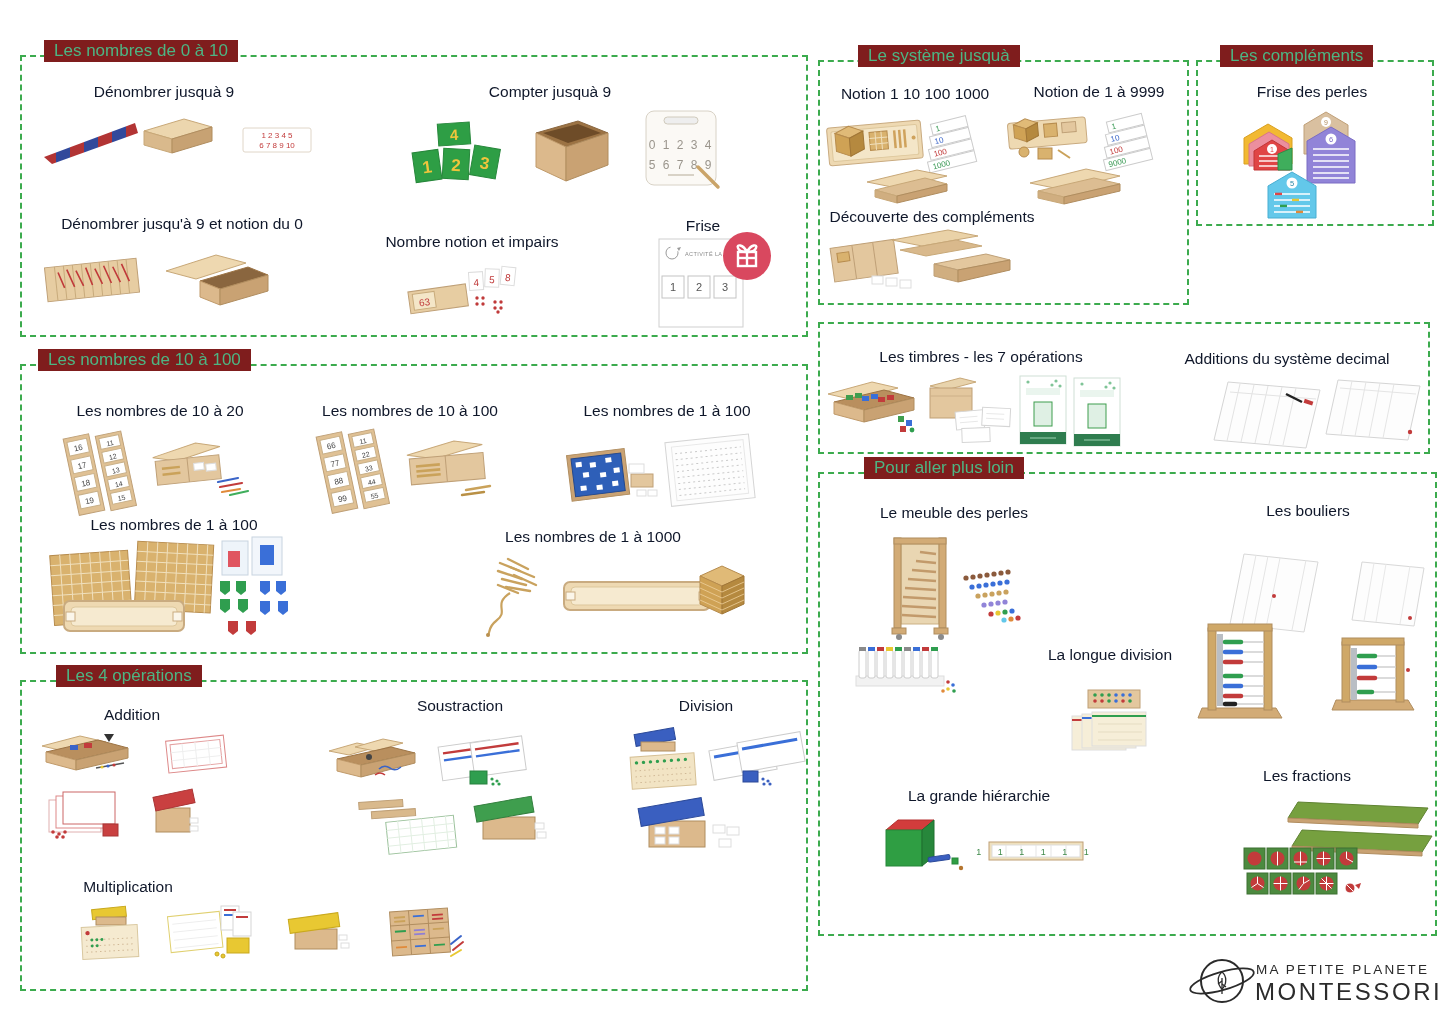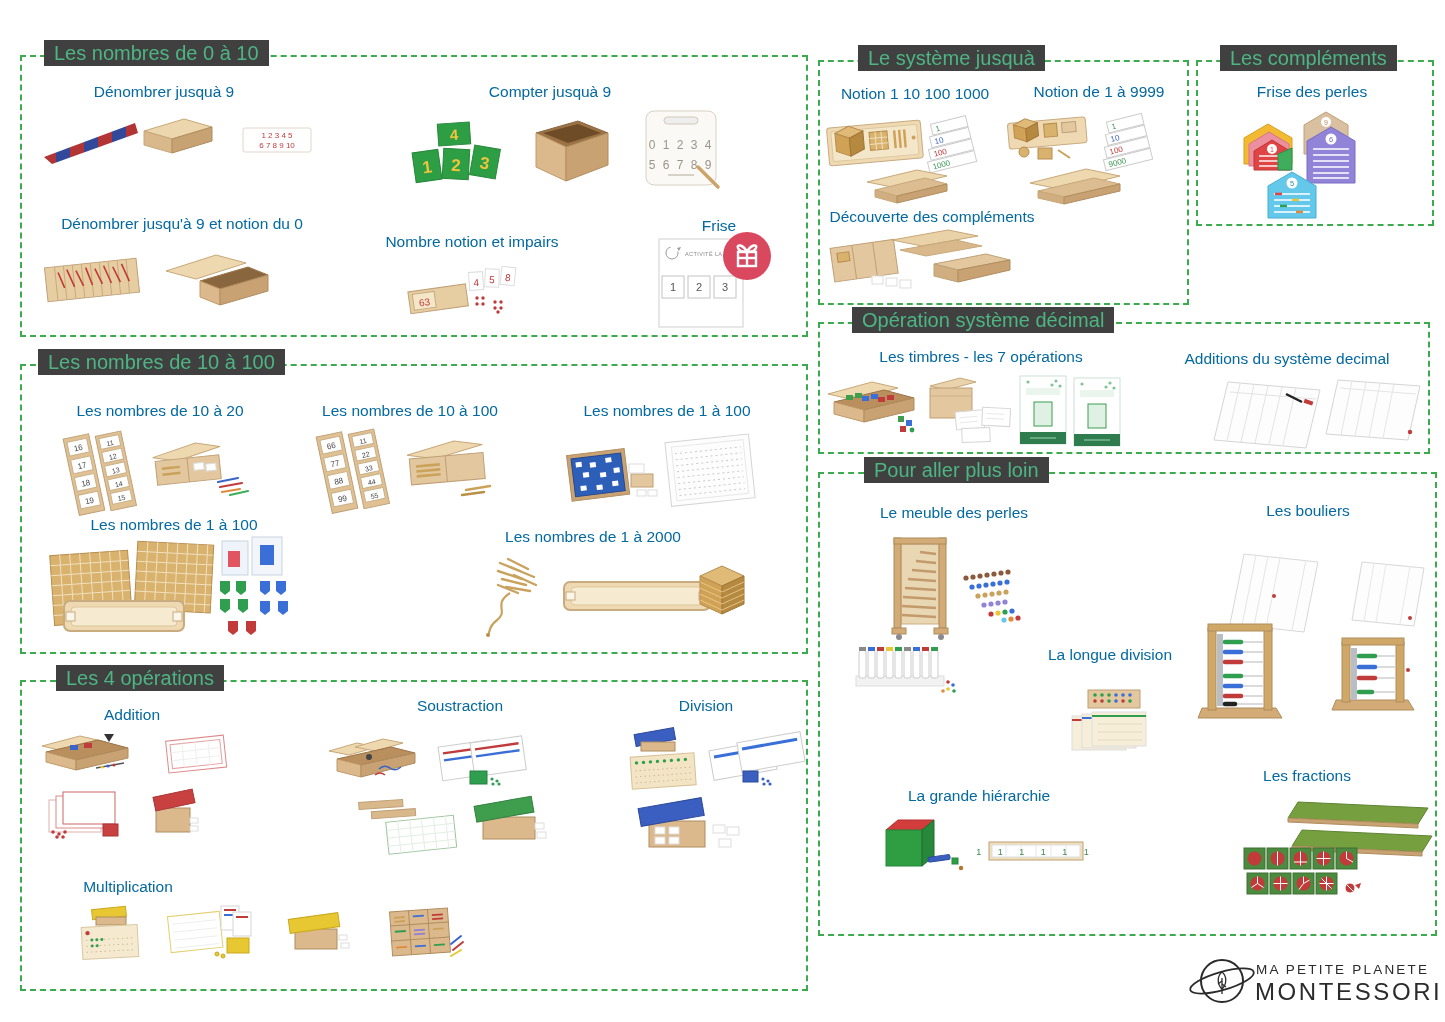--- a/index.html
+++ b/index.html
@@ -6,7 +6,7 @@
   body{font-family:"Liberation Sans",sans-serif;background:#fff}
   #page{position:relative;width:1445px;height:1022px;background:#fff;overflow:hidden}
   .sec{position:absolute;border:2px dashed #3cab4e}
-  .sec-title{position:absolute;top:-17px;background:#404040;padding:0 10px;color:#4db583;font-size:20px;line-height:1.3;white-space:nowrap}
+  .sec-title{position:absolute;top:-17px;background:#7f1d1d;padding:0 10px;color:#4db583;font-size:17px;line-height:1.3;white-space:nowrap}
   .lbl{position:absolute;transform:translateX(-50%);white-space:nowrap;font-size:15.5px;color:#0369a1}
   svg.ico{position:absolute;overflow:visible}
   svg text{font-family:"Liberation Sans",sans-serif}

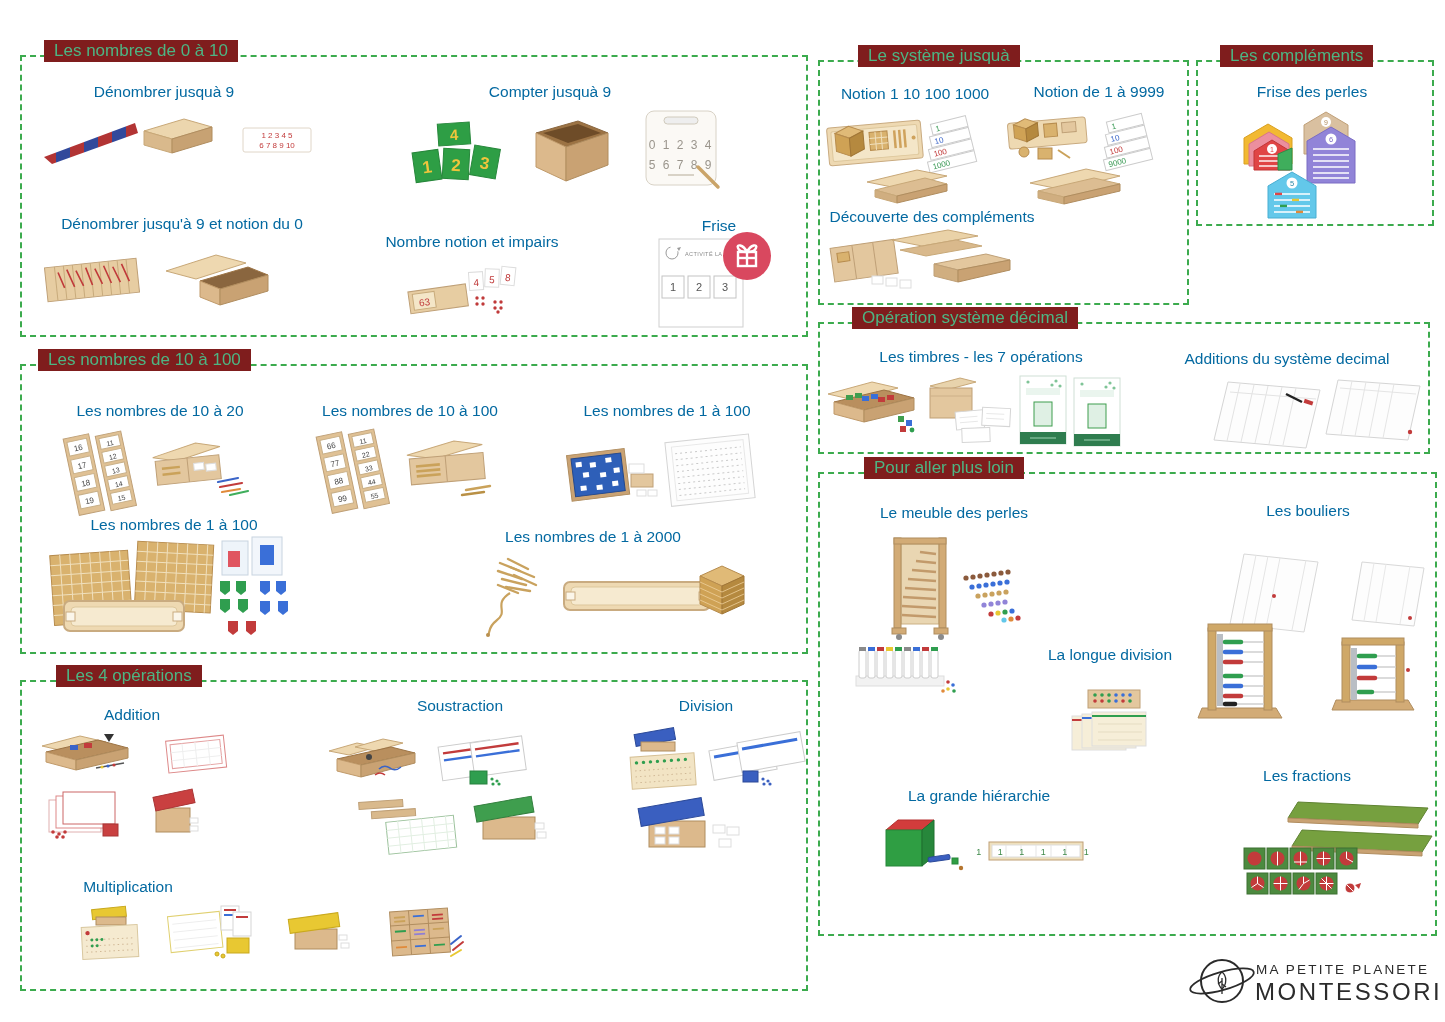--- a/index.html
+++ b/index.html
@@ -7,7 +7,7 @@
   #page{position:relative;width:1445px;height:1022px;background:#fff;overflow:hidden}
   .sec{position:absolute;border:2px dashed #3cab4e}
   .sec-title{position:absolute;top:-17px;background:#7f1d1d;padding:0 10px;color:#4db583;font-size:17px;line-height:1.3;white-space:nowrap}
-  .lbl{position:absolute;transform:translateX(-50%);white-space:nowrap;font-size:15.5px;color:#0369a1}
+  .lbl{position:absolute;transform:translateX(-50%);white-space:nowrap;font-size:15.5px;color:#0f172a}
   svg.ico{position:absolute;overflow:visible}
   svg text{font-family:"Liberation Sans",sans-serif}
 </style>

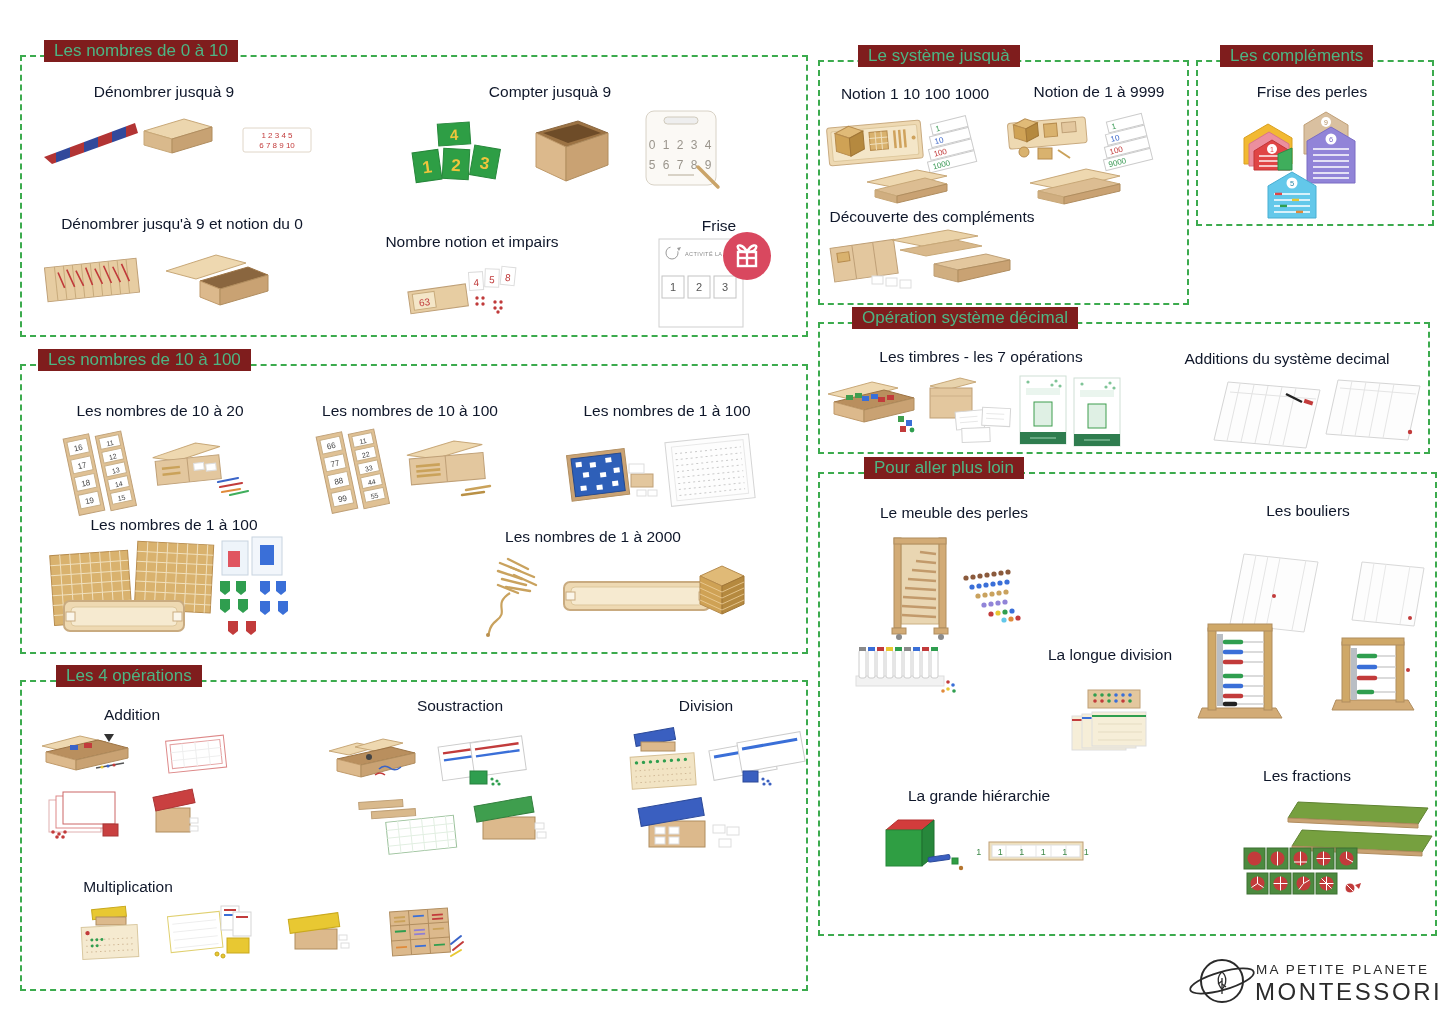--- a/index.html
+++ b/index.html
@@ -136,7 +136,7 @@
       </g>
     </svg>
 
-    <span class="lbl" style="left:697px;top:160px">Frise</span>
+    <span class="lbl" style="left:681px;top:160px">Frise</span>
     <svg class="ico" style="left:636px;top:181px" width="86" height="90" viewBox="0 0 86 90">
       <rect x="1" y="1" width="84" height="88" fill="#fff" stroke="#cfcfcf"></rect>
       <g stroke="#9a9a9a" fill="none">

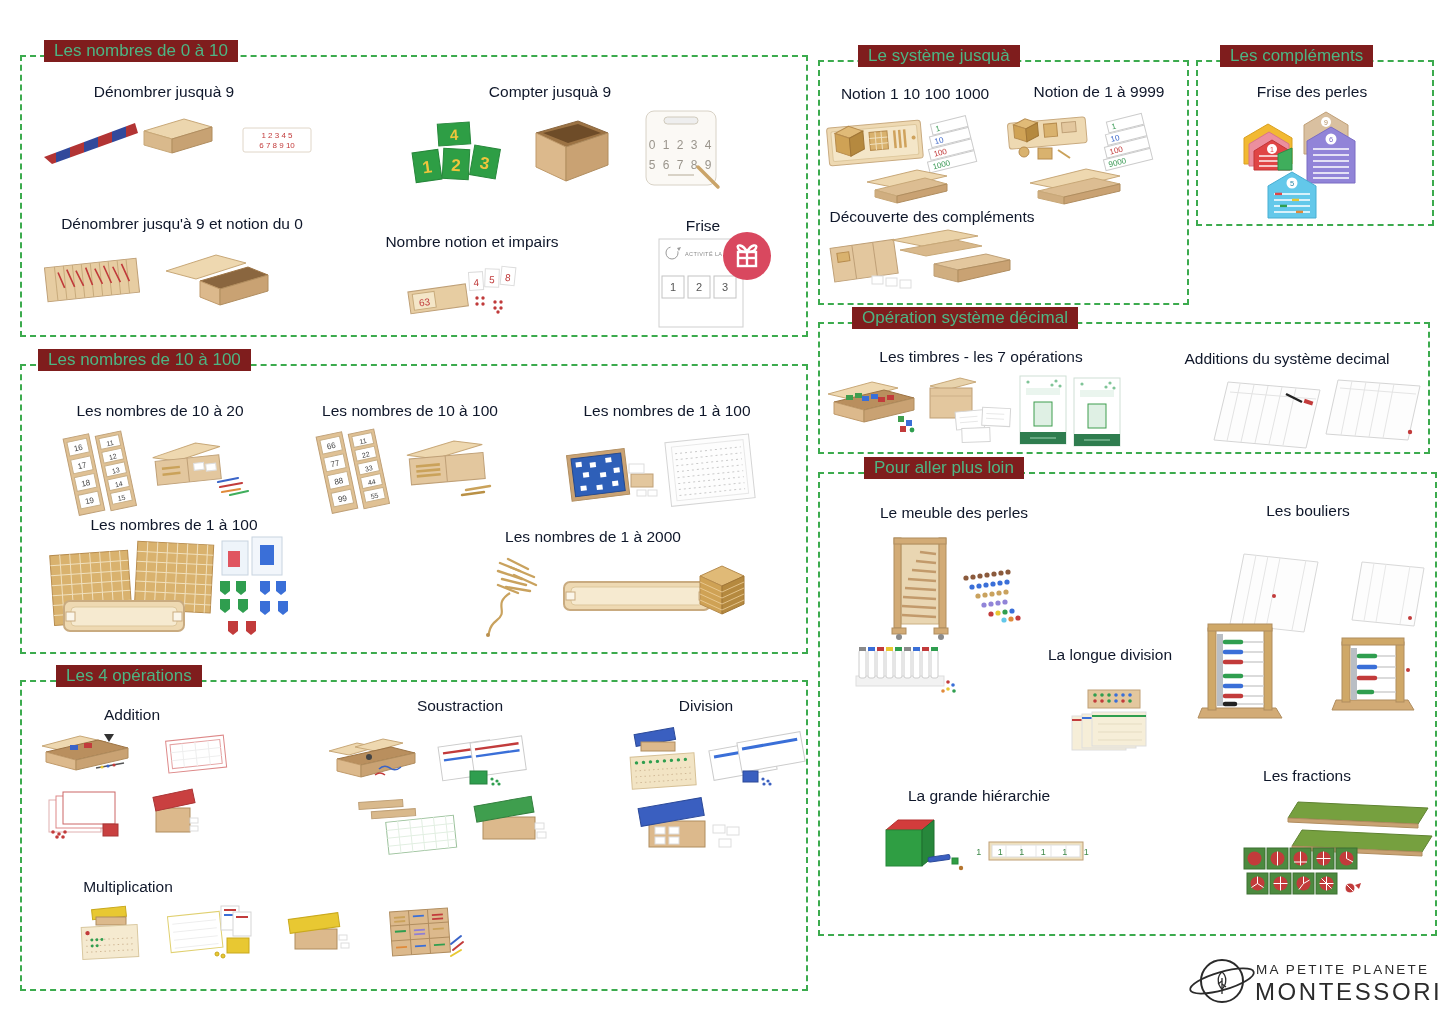--- a/index.html
+++ b/index.html
@@ -788,7 +788,6 @@
   </div>
 
   <div class="sec" style="left:818px;top:322px;width:608px;height:128px">
-    <span class="sec-title" style="left:32px">Opération système décimal</span>
 
     <span class="lbl" style="left:161px;top:24px">Les timbres - les 7 opérations</span>
     <svg class="ico" style="left:8px;top:54px" width="88" height="60" viewBox="0 0 88 60">

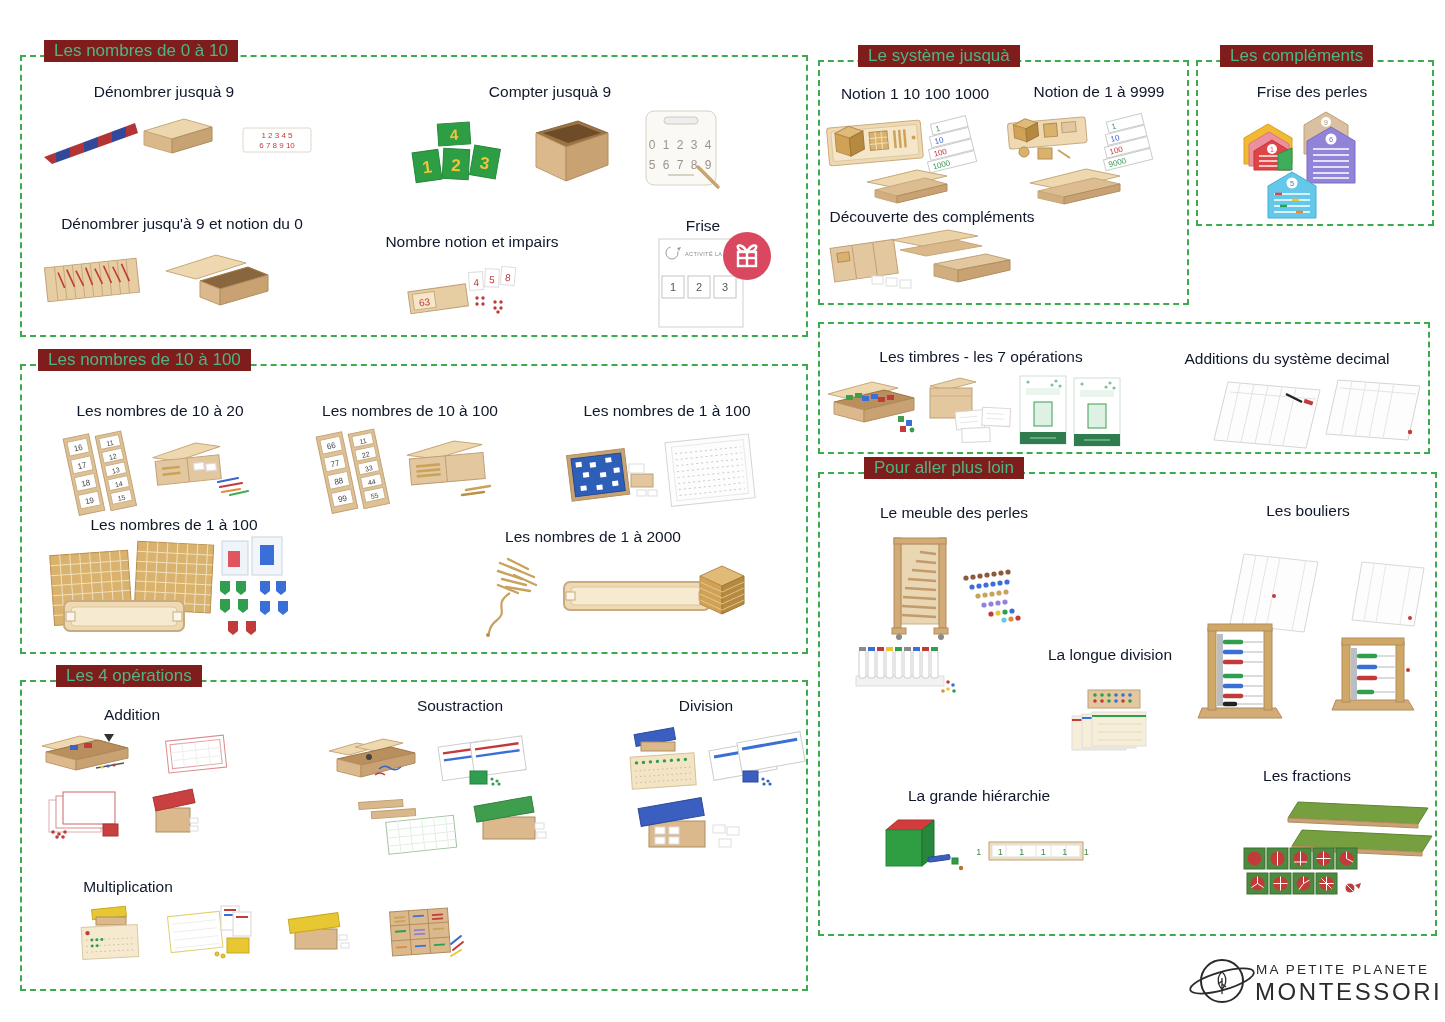--- a/index.html
+++ b/index.html
@@ -344,7 +344,7 @@
       <rect x="111" y="15" width="9" height="9" fill="#fbf6ea" stroke="#c9ab80"></rect>
     </svg>
 
-    <span class="lbl" style="left:571px;top:162px">Les nombres de 1 à 2000</span>
+    <span class="lbl" style="left:571px;top:162px">Les nombres de 1 à 1000</span>
     <svg class="ico" style="left:458px;top:191px" width="65" height="80" viewBox="0 0 65 80">
       <g stroke="#c9a25e" stroke-width="2.4" stroke-linecap="round">
         <line x1="20" y1="6" x2="40" y2="14"></line>

